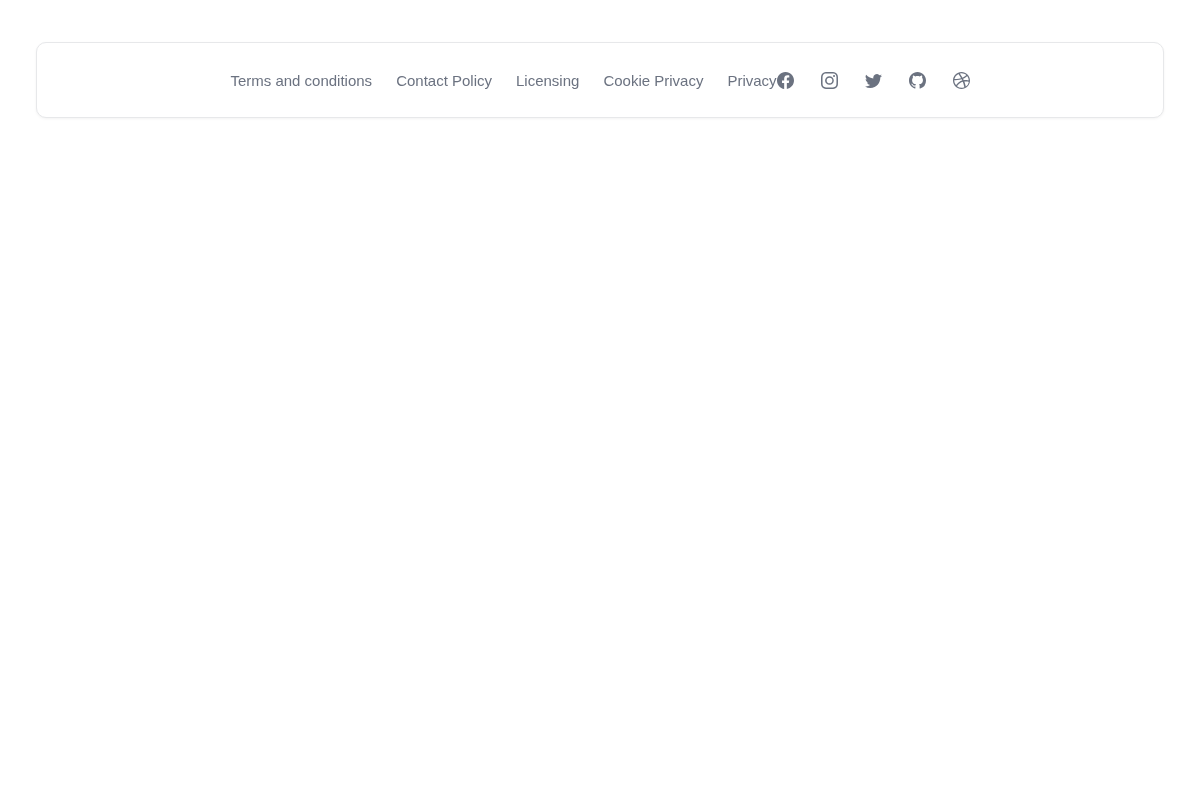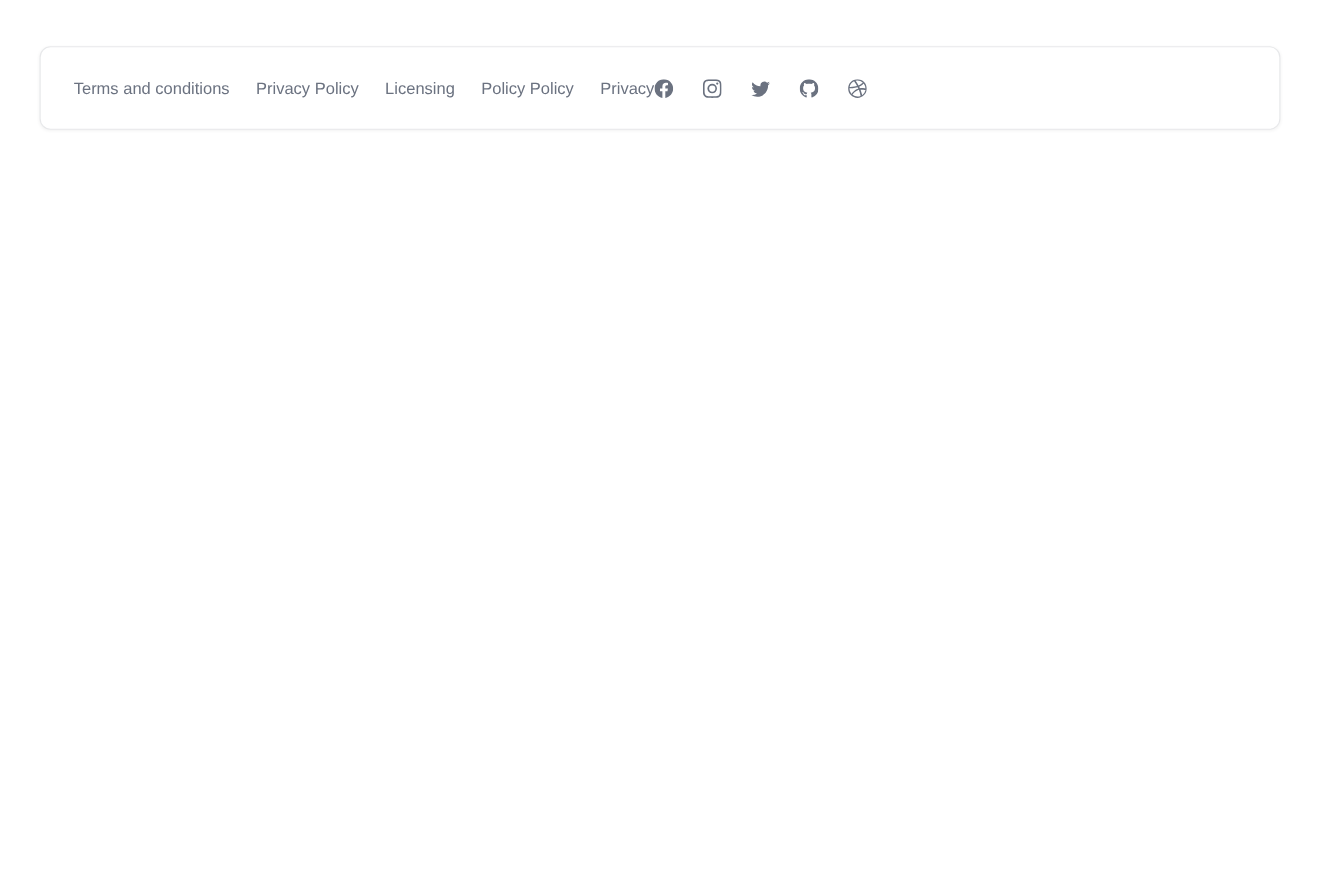--- a/index.html
+++ b/index.html
@@ -22,7 +22,7 @@
     box-shadow: 0 1px 3px rgba(0,0,0,0.05);
     display: flex;
     align-items: center;
-    justify-content: flex-start;
+    justify-content: center;
     padding: 0 30px;
   }
   .footer-nav {

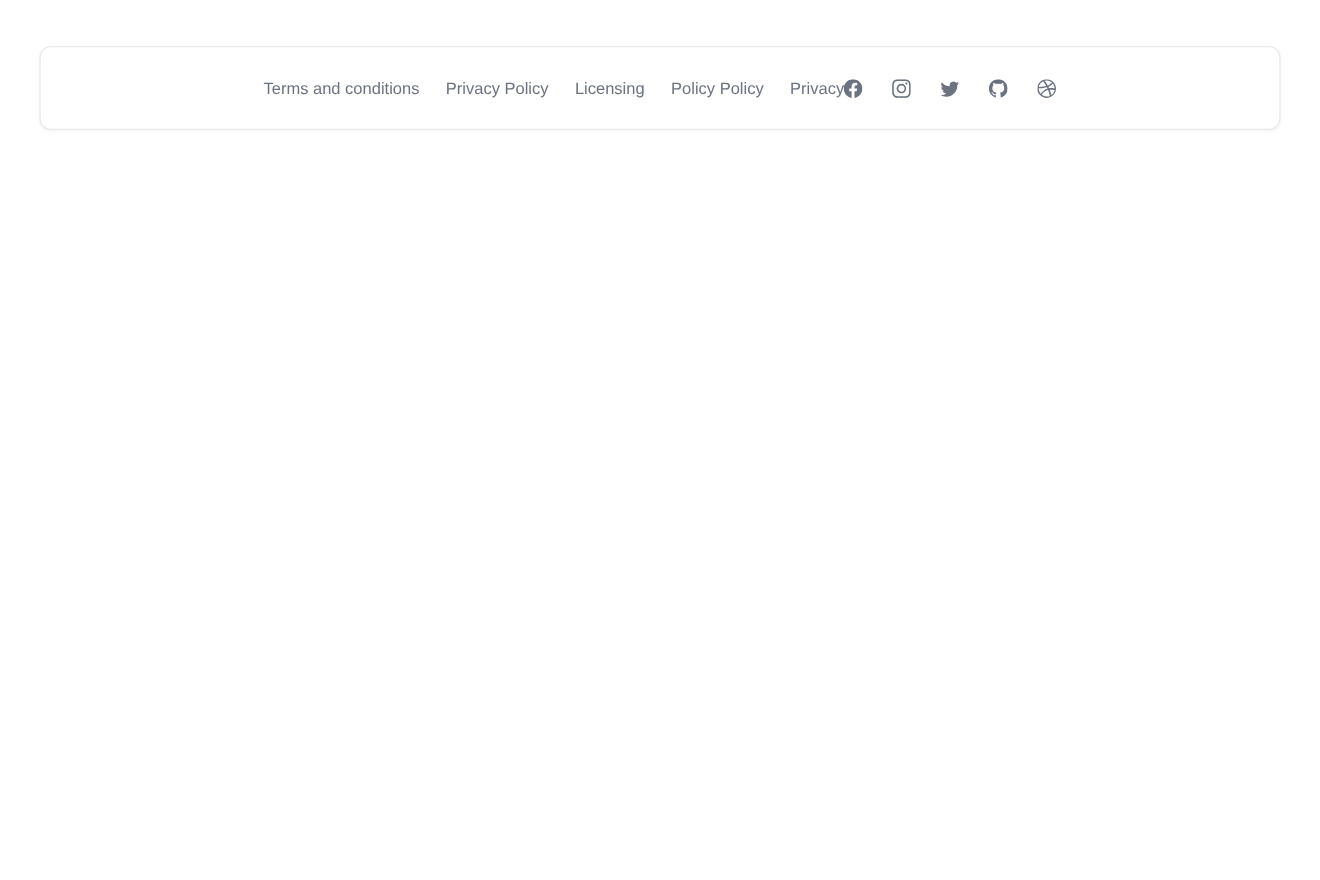--- a/index.html
+++ b/index.html
@@ -65,7 +65,7 @@
 
   <nav class="footer-nav">
     <a class="footer-link" href="#">Terms and conditions</a>
-    <a class="footer-link" href="#">Privacy Policy</a>
+    <a class="footer-link" href="#">Contact Policy</a>
     <a class="footer-link" href="#">Licensing</a>
     <a class="footer-link" href="#">Policy Policy</a>
     <a class="footer-link" href="#">Privacy</a>

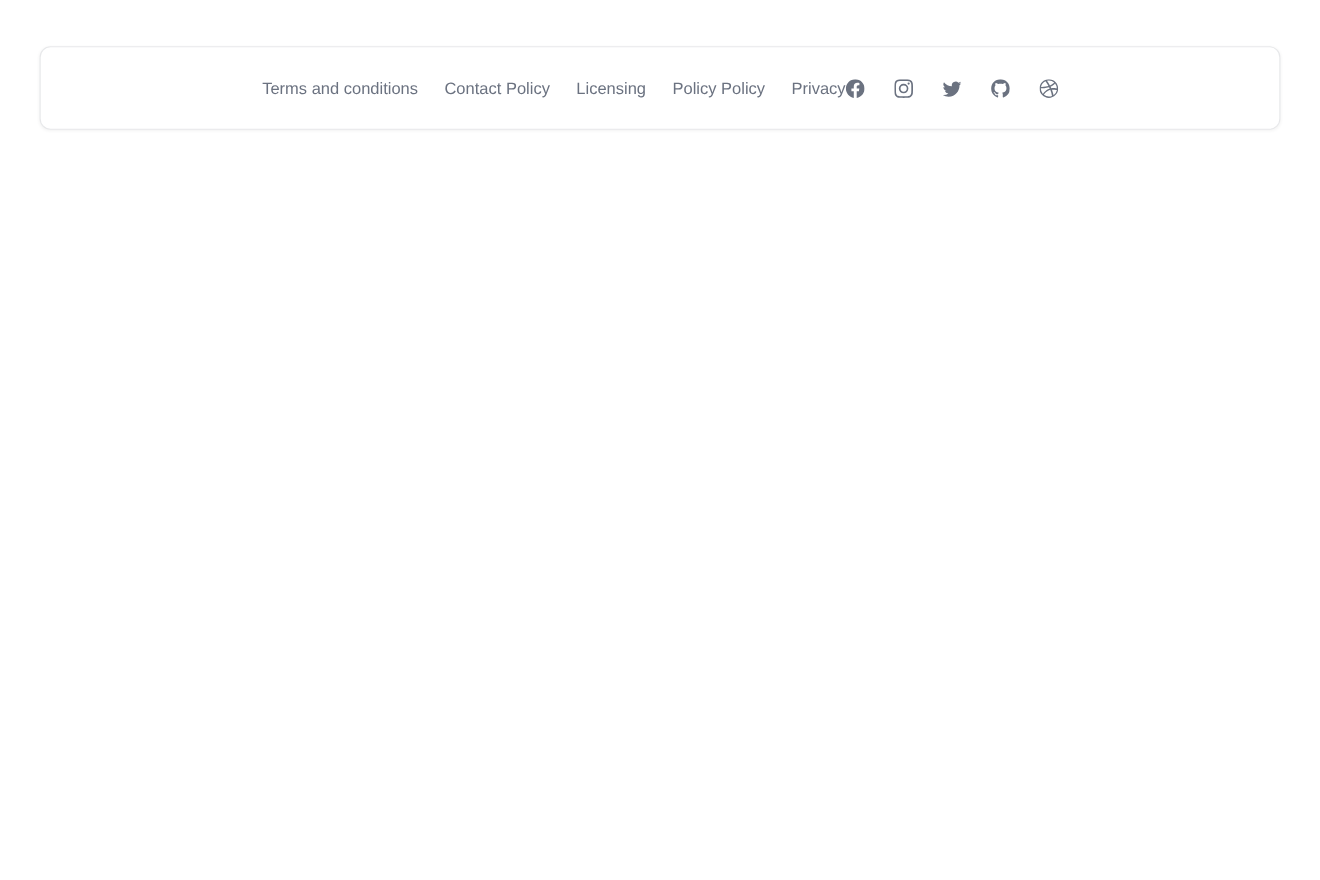--- a/index.html
+++ b/index.html
@@ -67,7 +67,7 @@
     <a class="footer-link" href="#">Terms and conditions</a>
     <a class="footer-link" href="#">Contact Policy</a>
     <a class="footer-link" href="#">Licensing</a>
-    <a class="footer-link" href="#">Policy Policy</a>
+    <a class="footer-link" href="#">Cookie Privacy</a>
     <a class="footer-link" href="#">Privacy</a>
   </nav>
 

